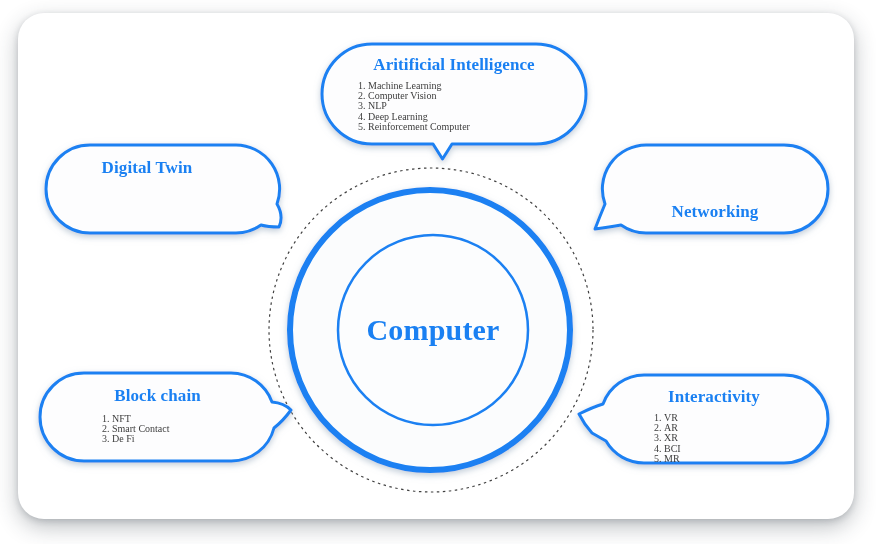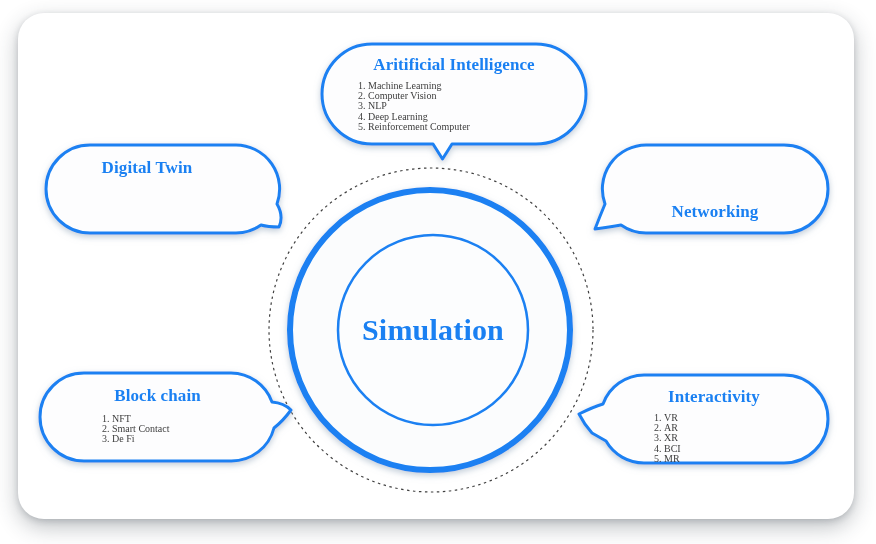--- a/index.html
+++ b/index.html
@@ -111,7 +111,7 @@
       </ol>
   </div>
 
-  <div class="center-label">Simulation</div>
+  <div class="center-label">Computer</div>
 
 </div>
 

